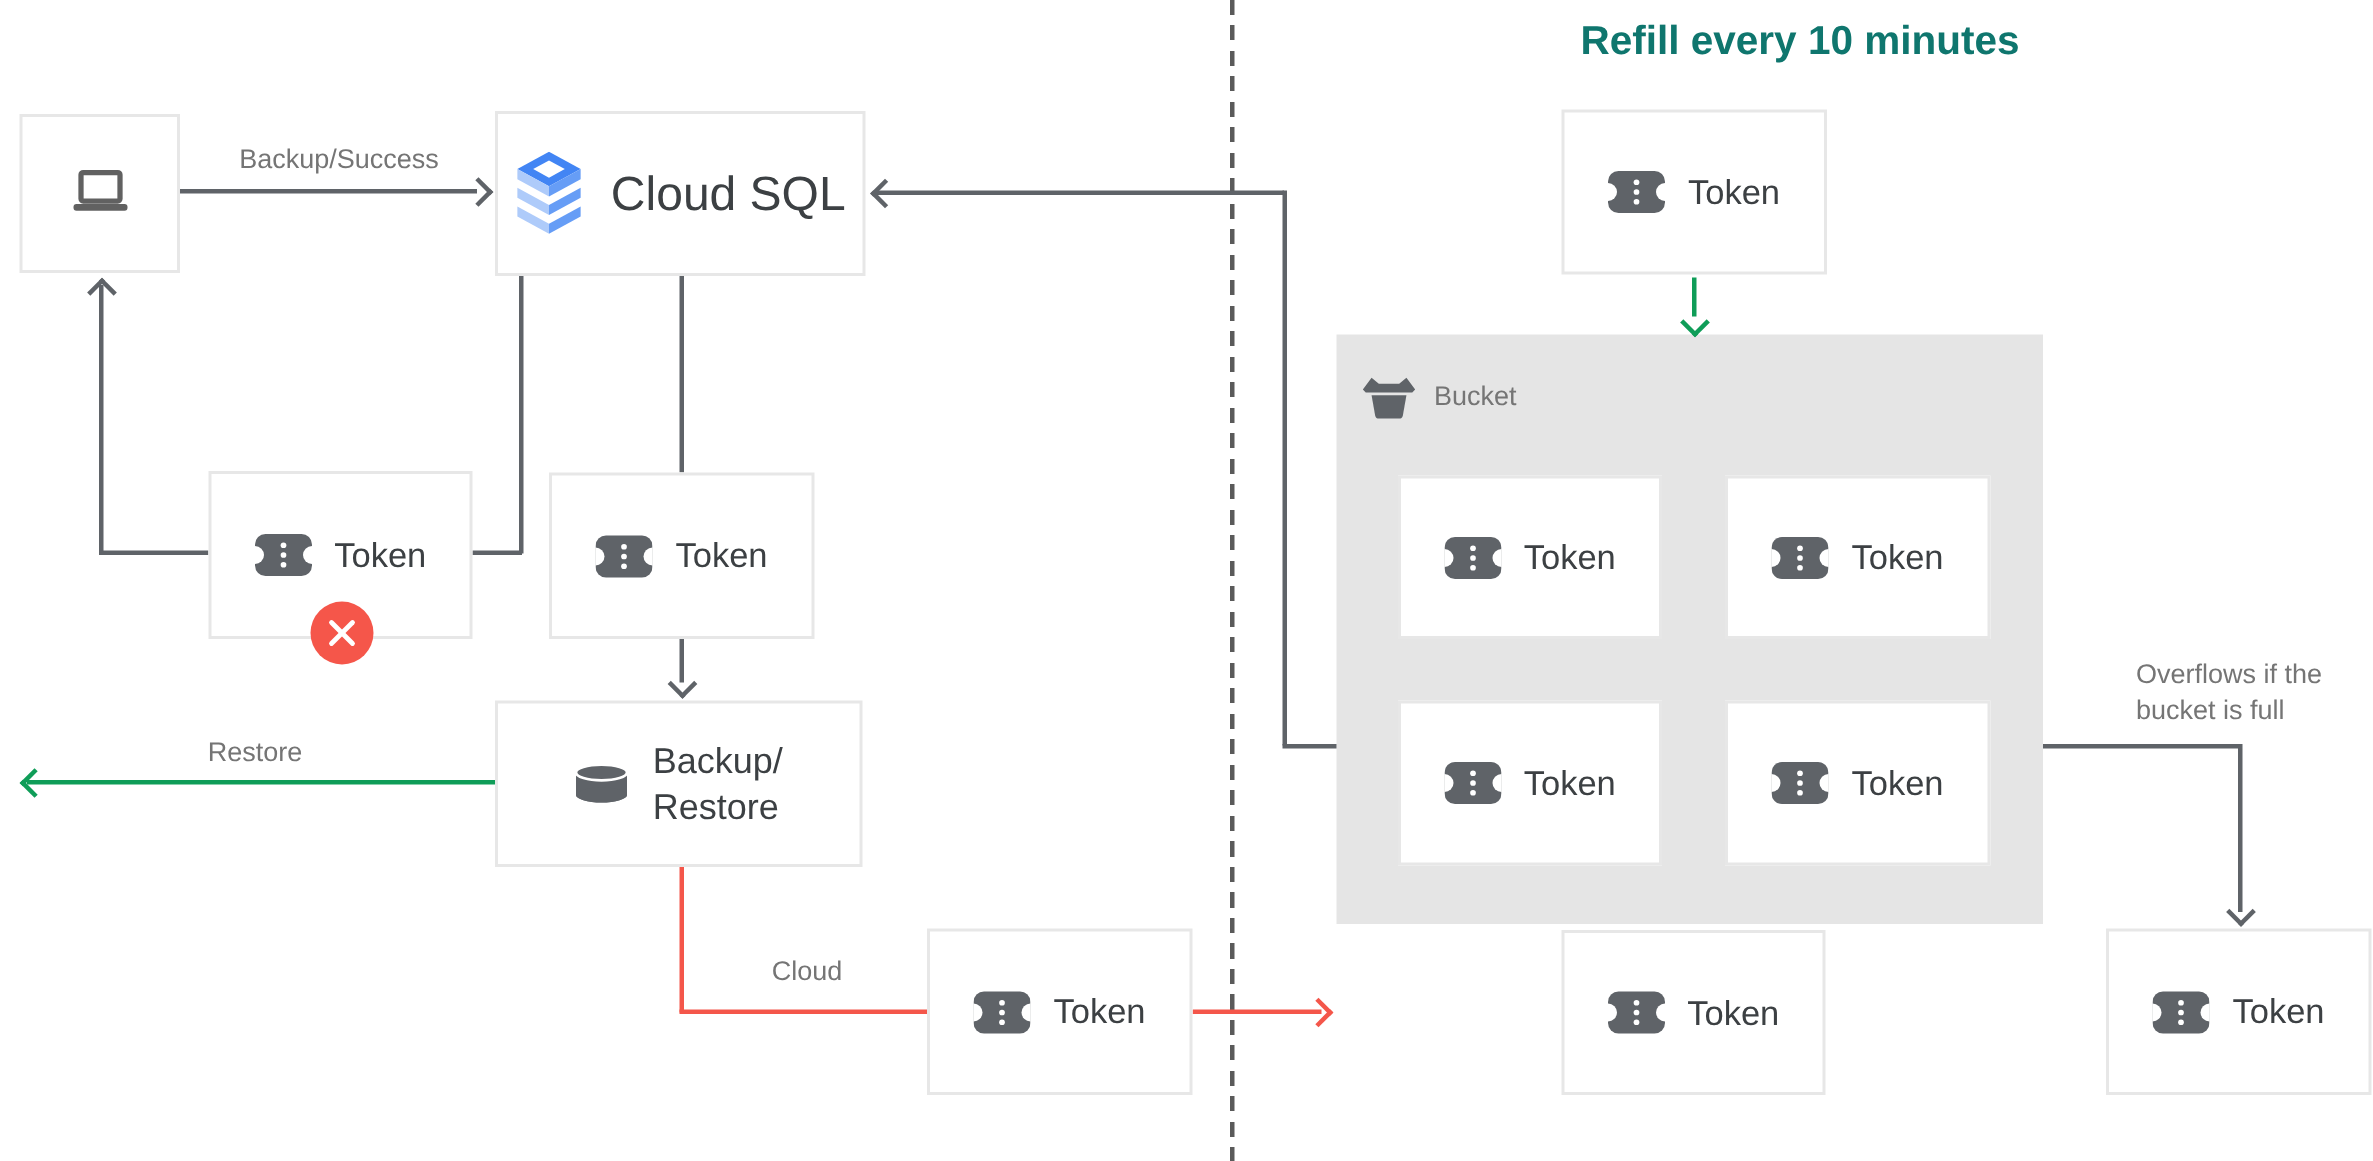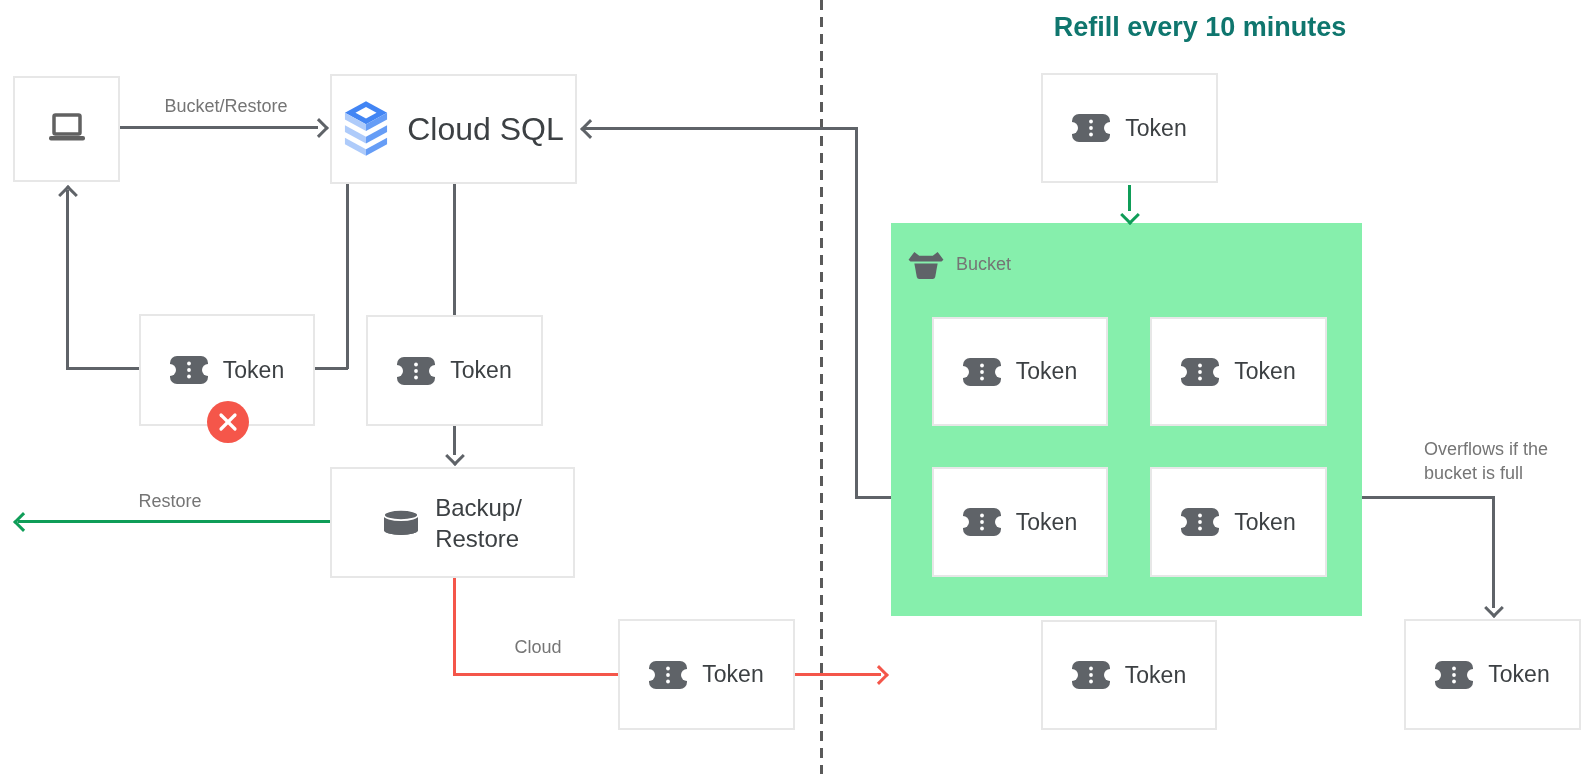--- a/index.html
+++ b/index.html
@@ -157,7 +157,7 @@
   <div class="vl" style="left:1492px;top:496px;height:112px;"></div>
   <div class="chev down" style="left:1487px;top:601px;"></div>
 
-  <div class="edge-label center" style="left:136px;top:94px;width:180px;">Bucket/Restore</div>
+  <div class="edge-label center" style="left:136px;top:94px;width:180px;">Backup/Success</div>
   <div class="edge-label center" style="left:95px;top:489px;width:150px;">Restore</div>
   <div class="edge-label center" style="left:488px;top:635px;width:100px;">Cloud</div>
   <div class="edge-label" style="left:1424px;top:437px;width:160px;">Overflows if the

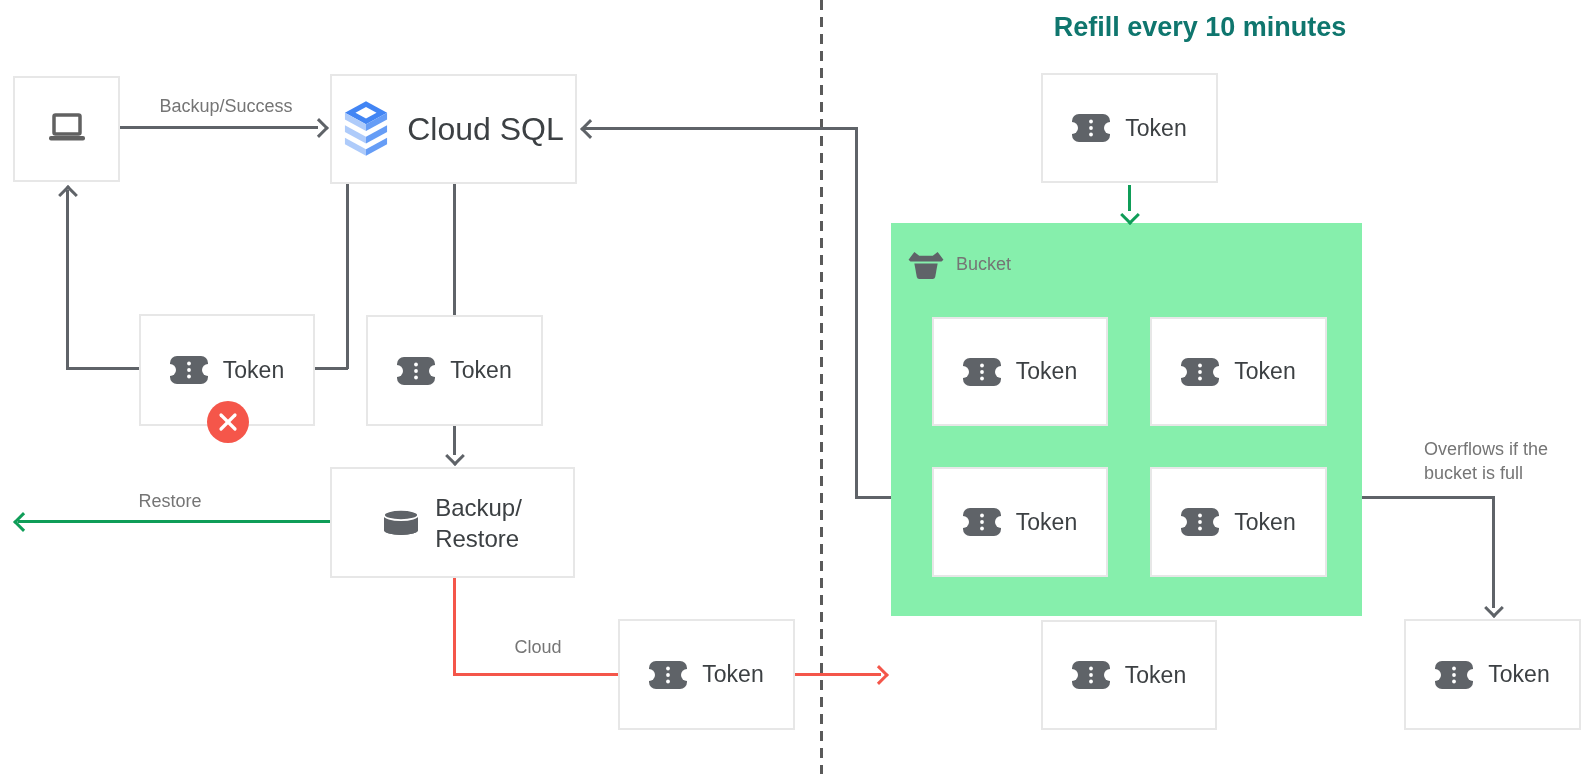--- a/index.html
+++ b/index.html
@@ -16,7 +16,7 @@
   .big-label{font-size:24px;color:#3C4043;line-height:31px;white-space:pre-line;}
   .token-box .node-label{margin-left:15px;}
   
-  .bucket{position:absolute;left:891px;top:223px;width:471px;height:393px;background:#86efac;}
+  .bucket{position:absolute;left:891px;top:223px;width:471px;height:393px;background:#e5e5e5;}
   .bucket-label{position:absolute;left:17px;top:26px;display:flex;align-items:center;}
   .bucket-label span{font-size:18px;color:#757575;margin-left:12px;}
   

